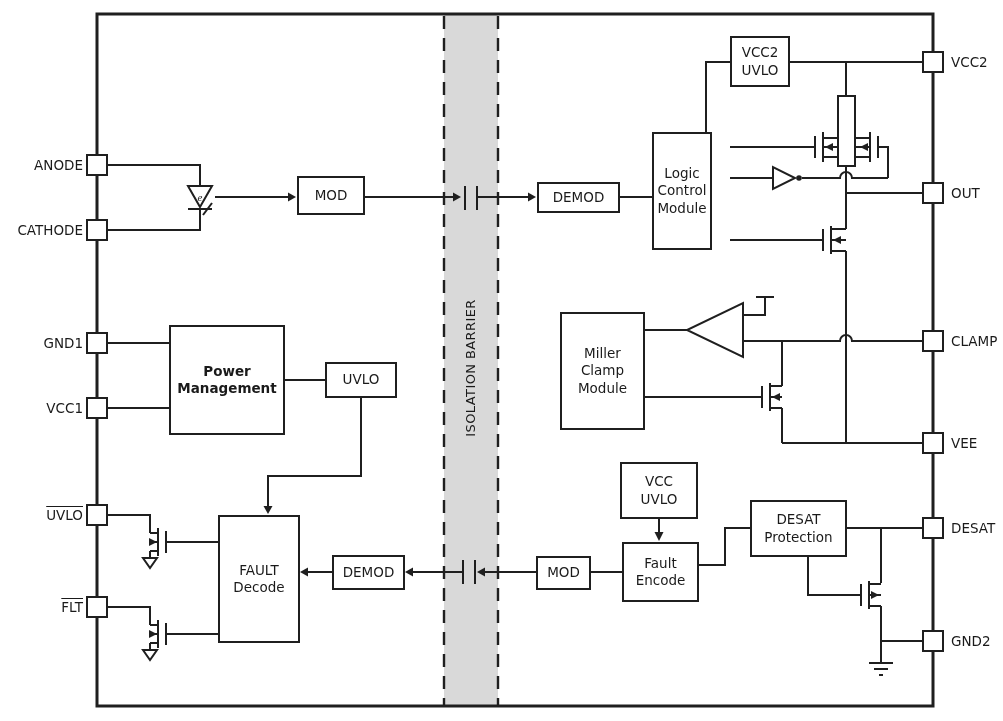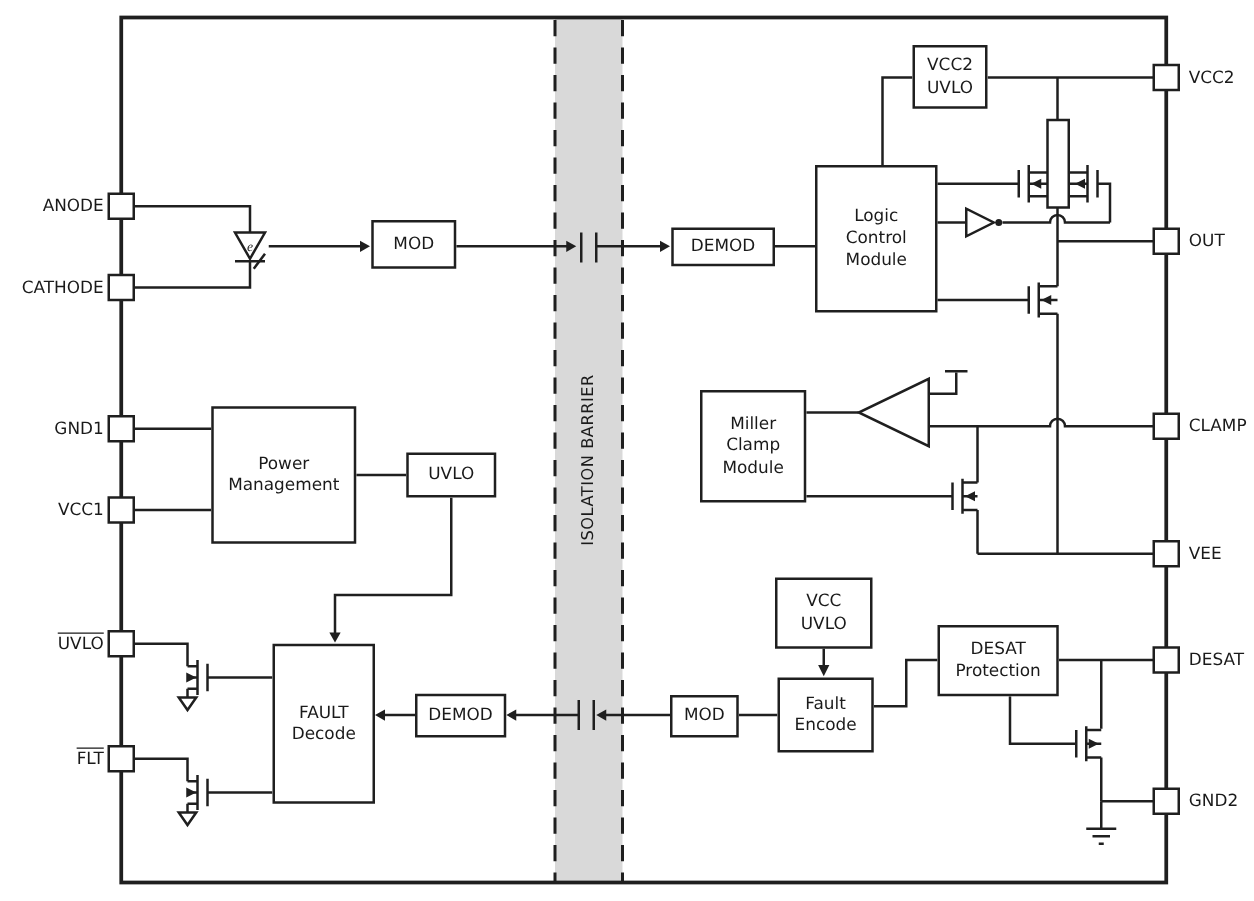--- a/index.html
+++ b/index.html
@@ -226,7 +226,7 @@
 
   <div class="block" style="left:297px;top:176px;width:68px;height:39px;">MOD</div>
   <div class="block" style="left:537px;top:182px;width:83px;height:31px;">DEMOD</div>
-  <div class="block" style="left:652px;top:132px;width:98px;height:118px;">Logic
+  <div class="block" style="left:652px;top:132px;width:60px;height:118px;">Logic
 Control
 Module</div>
   <div class="block" style="left:730px;top:36px;width:60px;height:51px;">VCC2

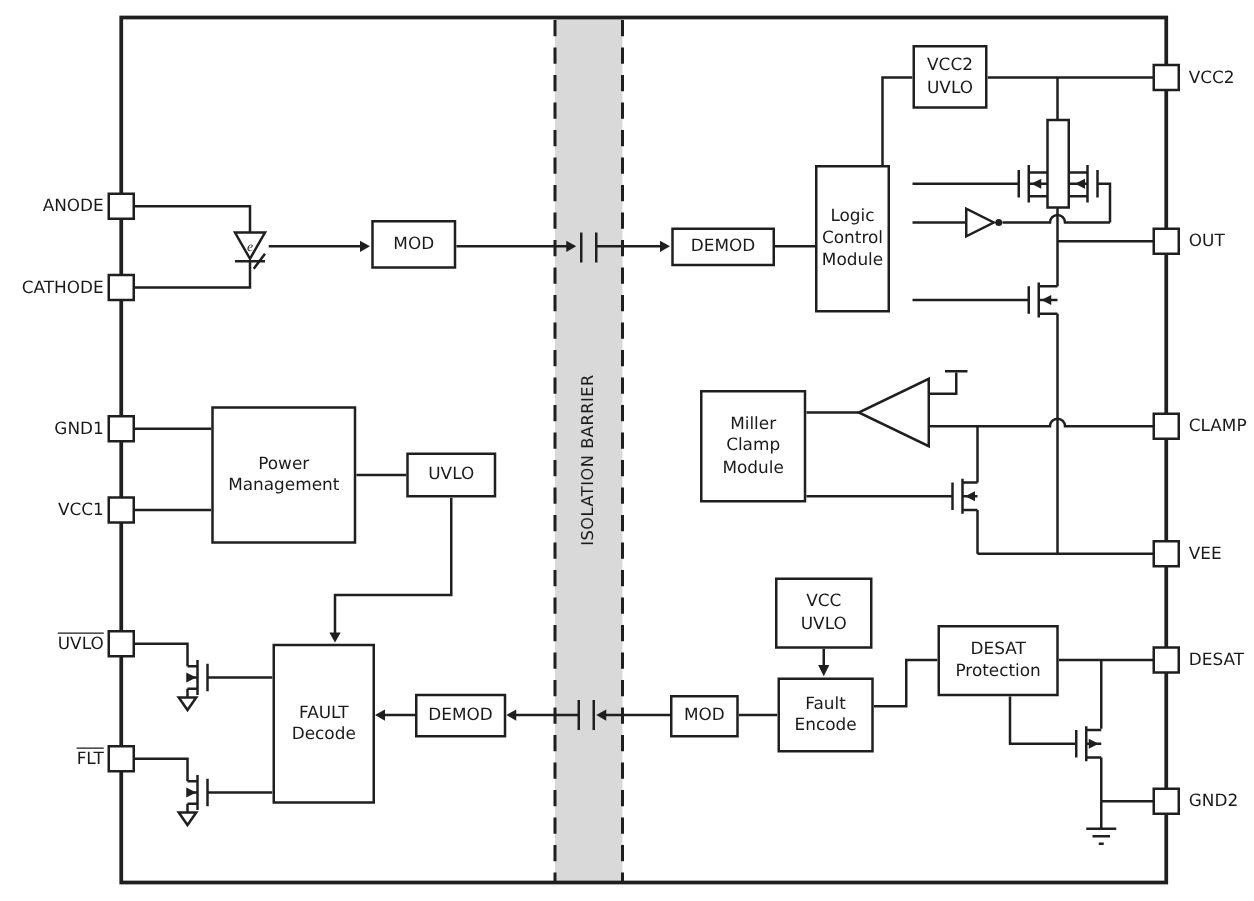--- a/index.html
+++ b/index.html
@@ -231,7 +231,7 @@
 Module</div>
   <div class="block" style="left:730px;top:36px;width:60px;height:51px;">VCC2
 UVLO</div>
-  <div class="block" style="left:560px;top:312px;width:85px;height:90px;">Miller
+  <div class="block" style="left:560px;top:312px;width:85px;height:118px;">Miller
 Clamp
 Module</div>
   <div class="block" style="left:169px;top:325px;width:116px;height:110px;">Power

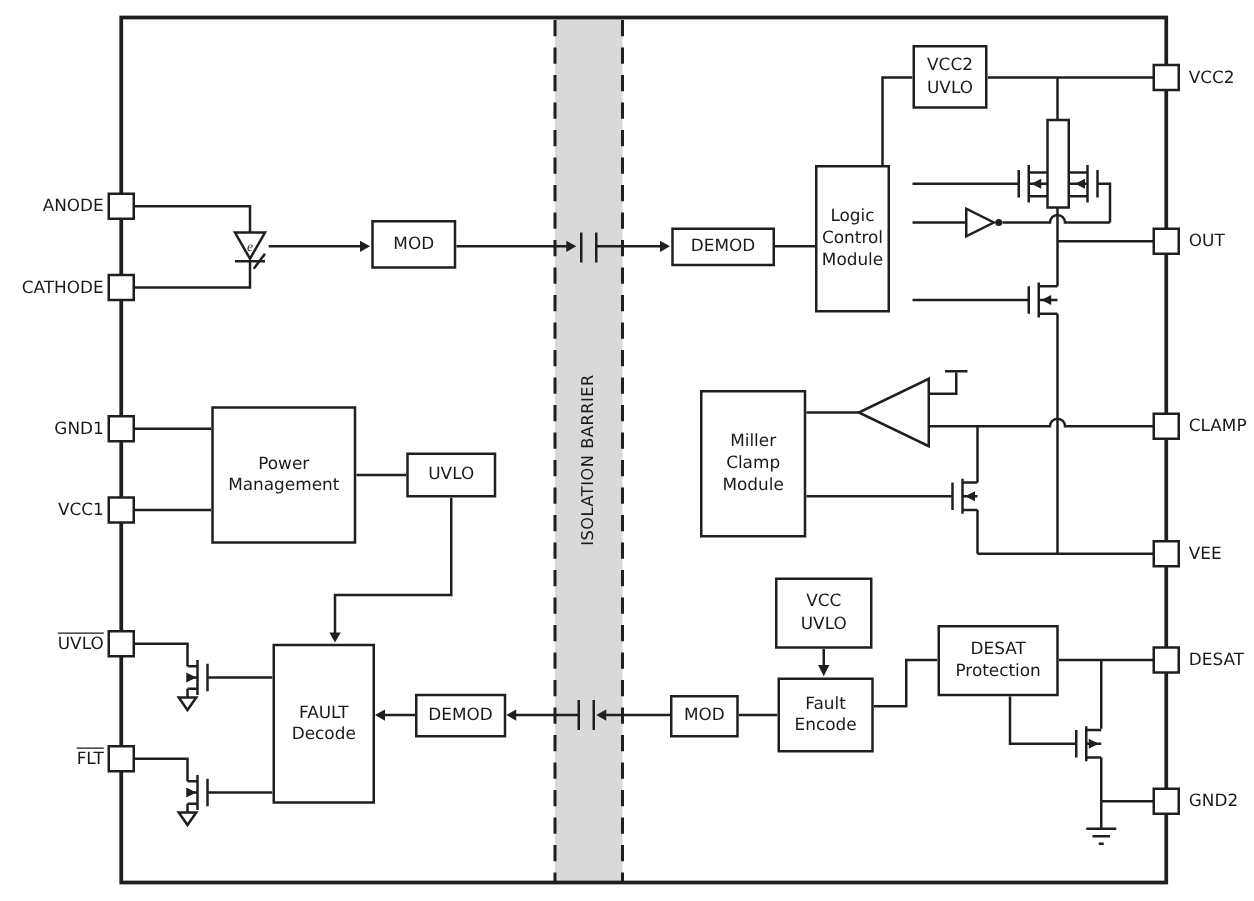--- a/index.html
+++ b/index.html
@@ -234,7 +234,7 @@
   <div class="block" style="left:560px;top:312px;width:85px;height:118px;">Miller
 Clamp
 Module</div>
-  <div class="block" style="left:169px;top:325px;width:116px;height:110px;">Power
+  <div class="block" style="left:169px;top:325px;width:116px;height:110px;font-weight:bold;">Power
 Management</div>
   <div class="block" style="left:325px;top:362px;width:72px;height:36px;">UVLO</div>
   <div class="block" style="left:218px;top:515px;width:82px;height:128px;">FAULT

